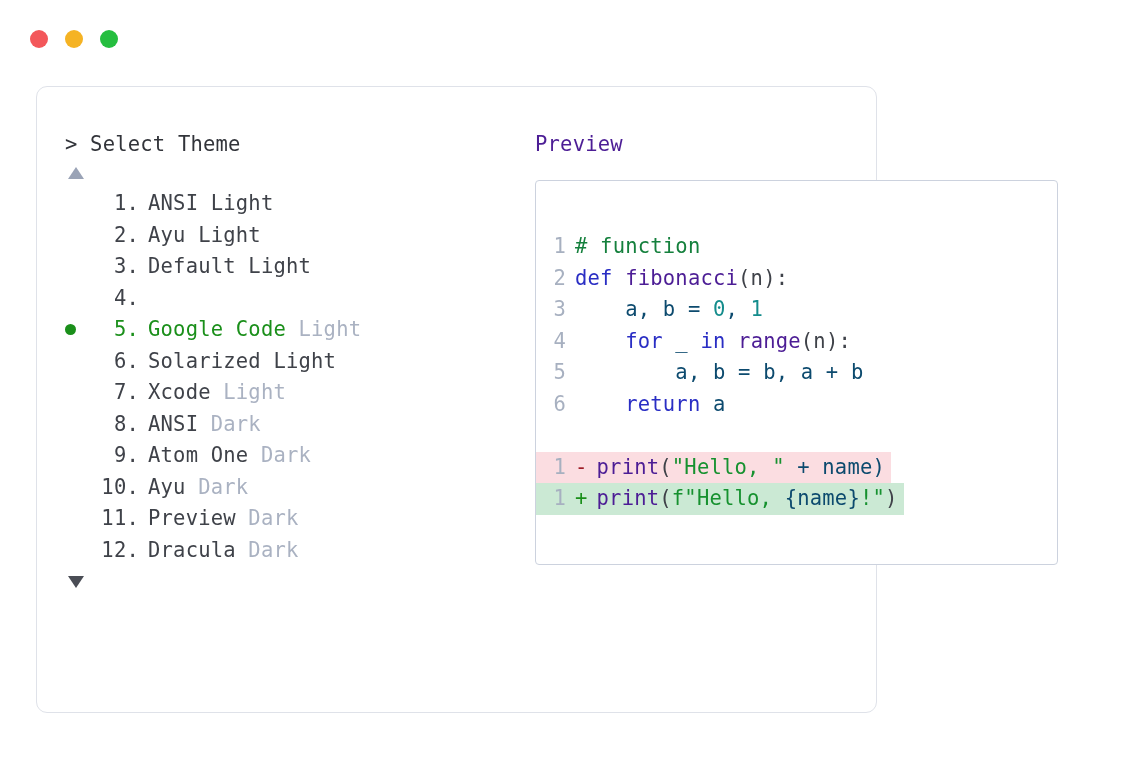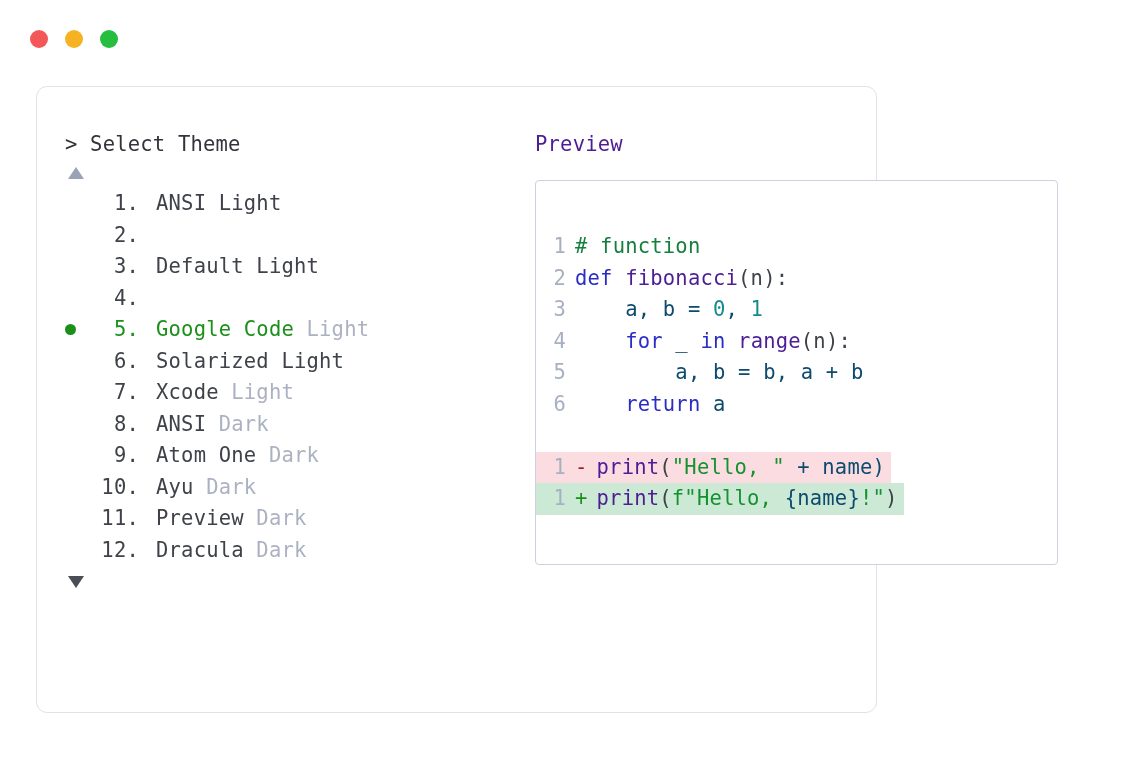--- a/index.html
+++ b/index.html
@@ -129,7 +129,7 @@
     color: #3f4249;
   }
   .name-cell {
-    margin-left: 17px;
+    margin-left: 9px;
     color: #3f4249;
   }
   .variant-cell {

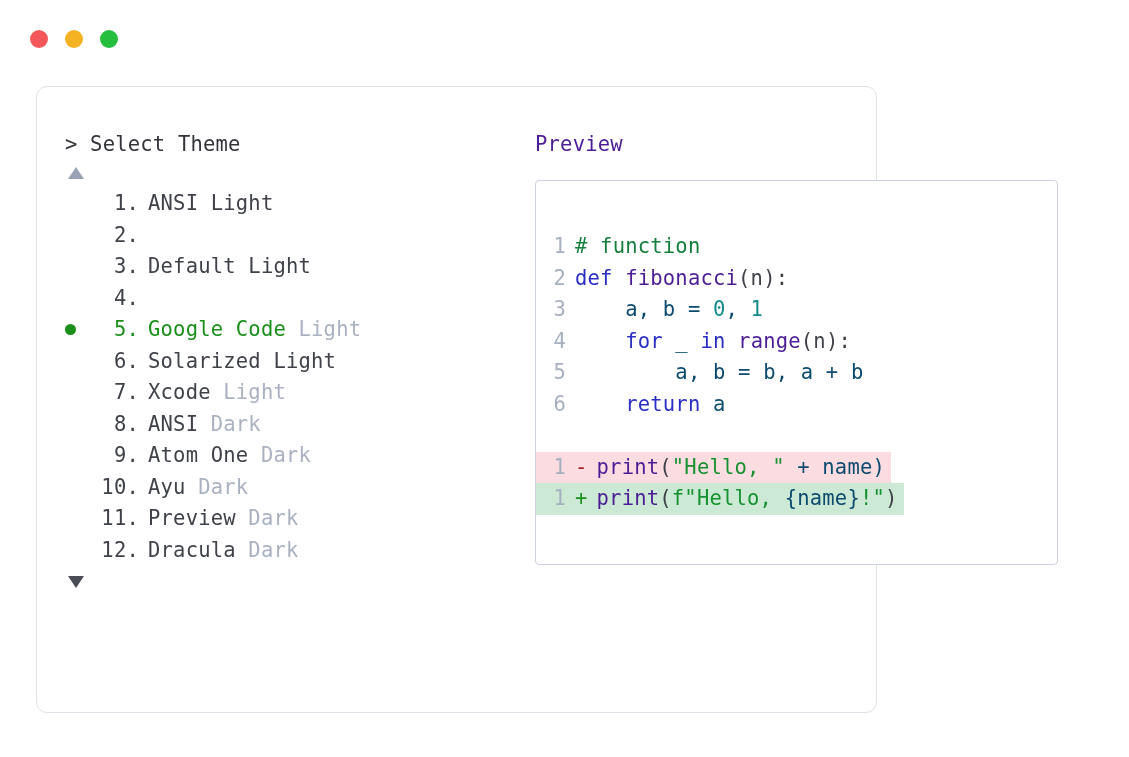--- a/index.html
+++ b/index.html
@@ -252,7 +252,7 @@
 
         <ul class="theme-list" id="theme-list">
             <li class="theme-row"><span class="bullet-cell"></span><span class="idx-cell">1.</span><span class="name-cell">ANSI Light</span></li>
-            <li class="theme-row"><span class="bullet-cell"></span><span class="idx-cell">2.</span></li>
+            <li class="theme-row"><span class="bullet-cell"></span><span class="idx-cell">2.</span><span class="name-cell">Ayu Light</span></li>
             <li class="theme-row"><span class="bullet-cell"></span><span class="idx-cell">3.</span><span class="name-cell">Default Light</span></li>
             <li class="theme-row"><span class="bullet-cell"></span><span class="idx-cell">4.</span></li>
             <li class="theme-row selected"><span class="bullet-cell"><span class="bullet" style="background: rgb(26, 143, 26);"></span></span><span class="idx-cell">5.</span><span class="name-cell">Google Code</span><span class="variant-cell"> Light</span></li>

